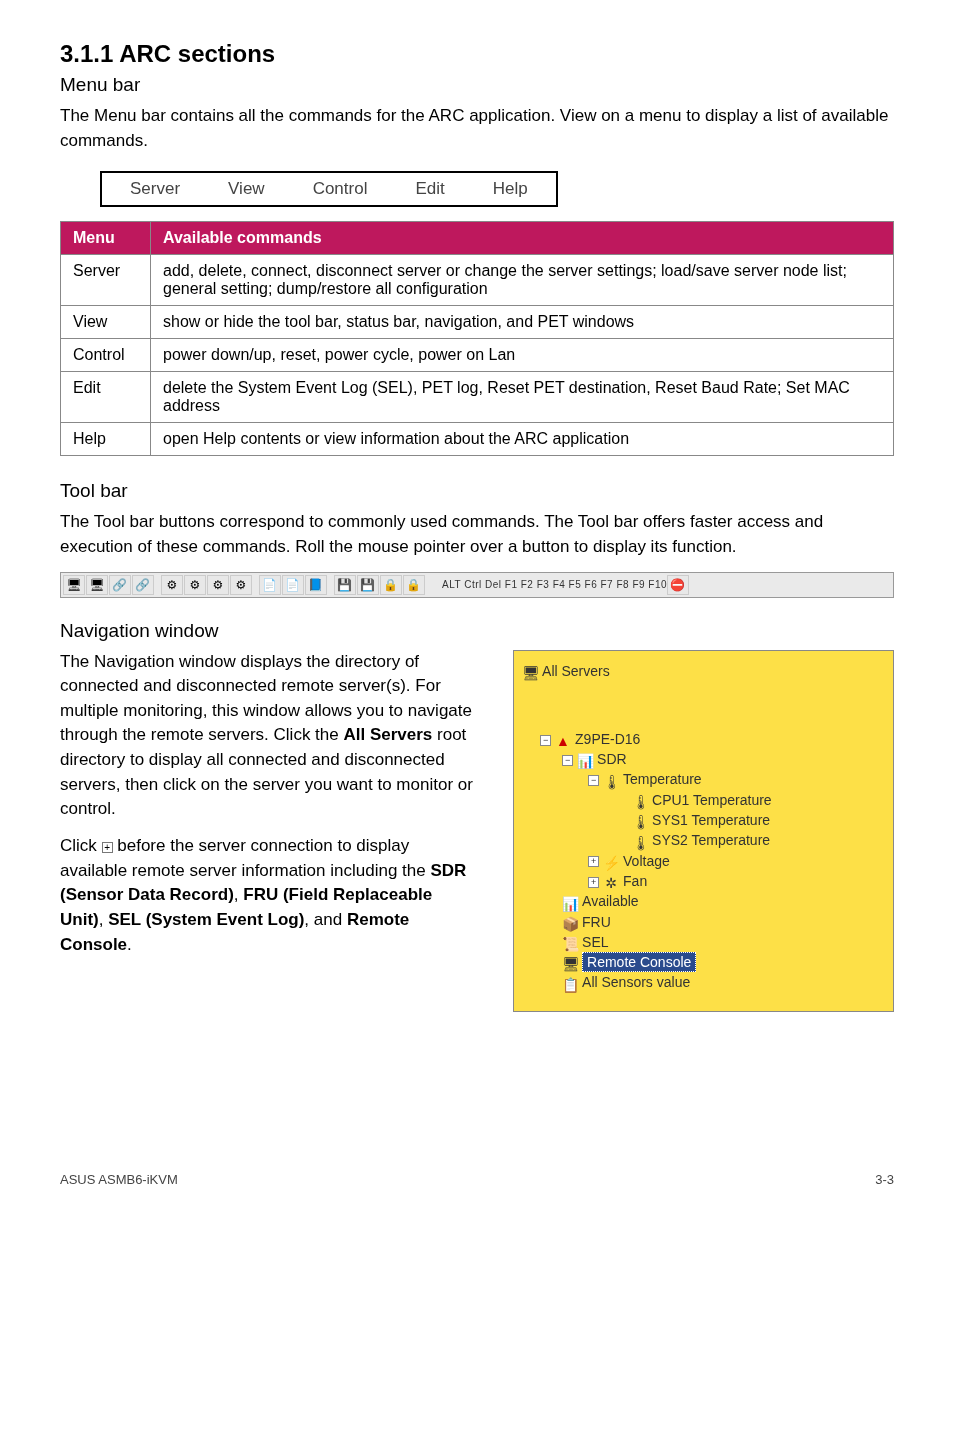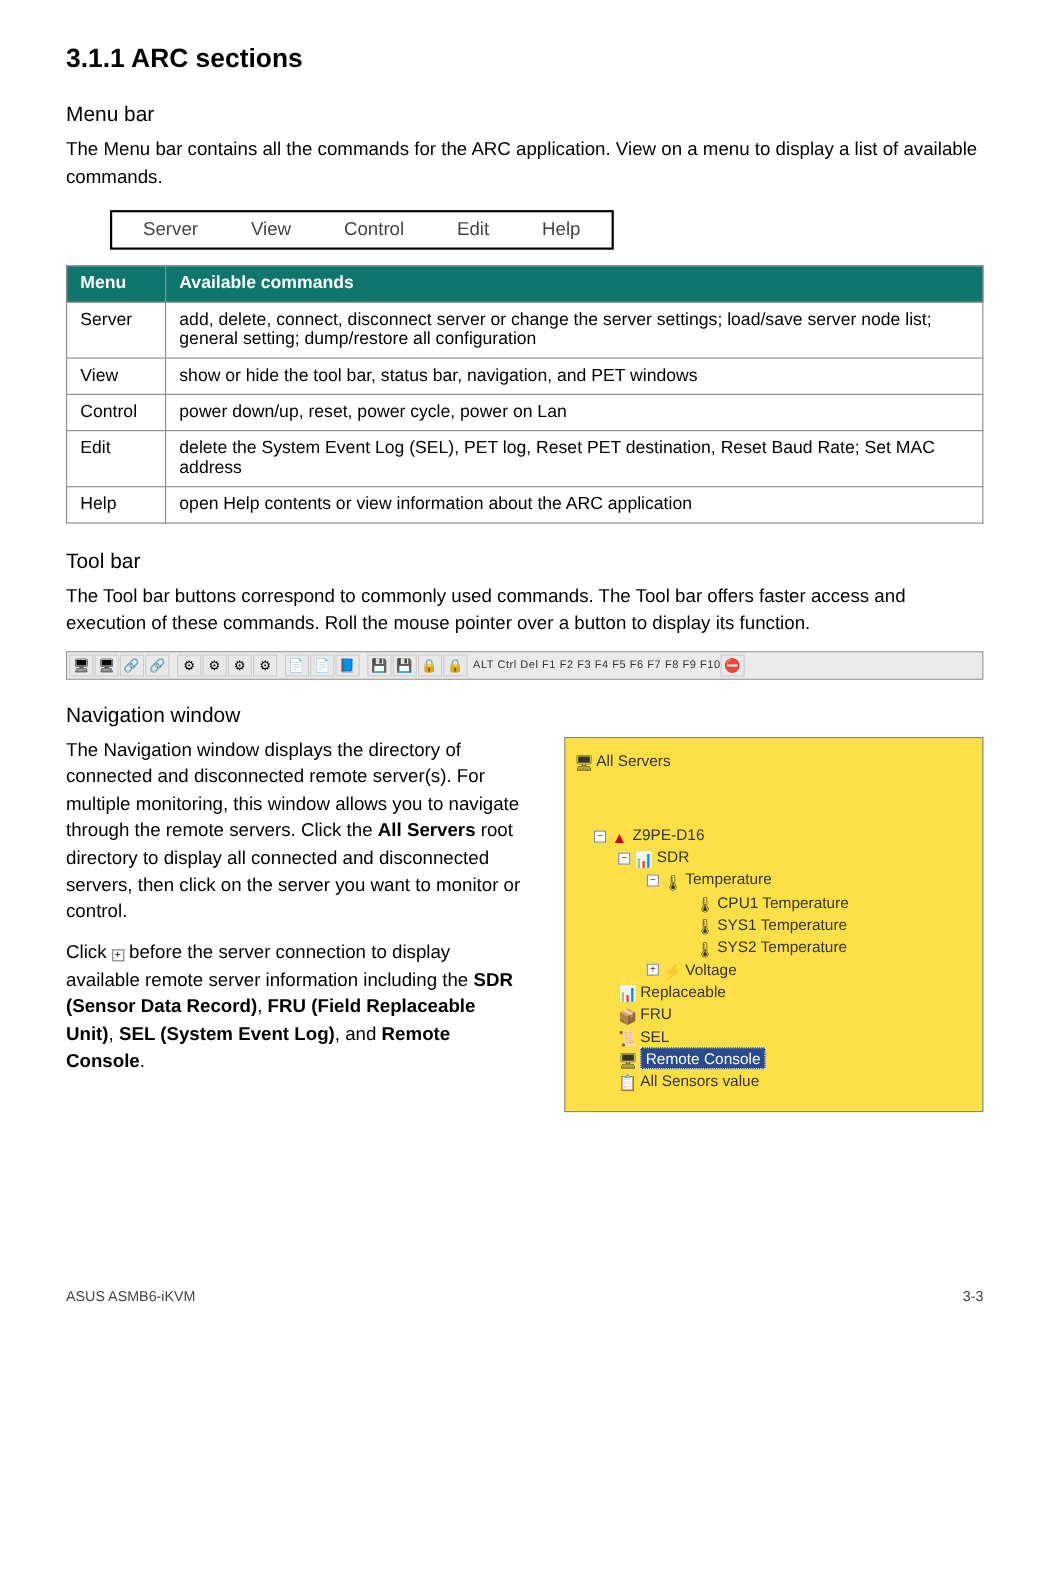--- a/index.html
+++ b/index.html
@@ -4,7 +4,7 @@
 <style>
   *{margin:0;padding:0;box-sizing:border-box;}
   body{font-family:Arial,Helvetica,sans-serif;background:#fff;color:#000;width:954px;padding:40px 60px 30px 60px;}
-  h2{font-size:24px;font-weight:bold;margin-bottom:26px;}
+  h2{font-size:24px;font-weight:bold;margin-bottom:6px;}
   h3{font-size:19px;font-weight:normal;margin-bottom:8px;}
   p{font-size:17px;line-height:1.45;margin-bottom:12px;}
   .menubar-img{border:2px solid #000;display:inline-flex;gap:48px;padding:6px 28px;margin-top:6px;margin-bottom:14px;font-size:17px;color:#333;margin-left:40px;}

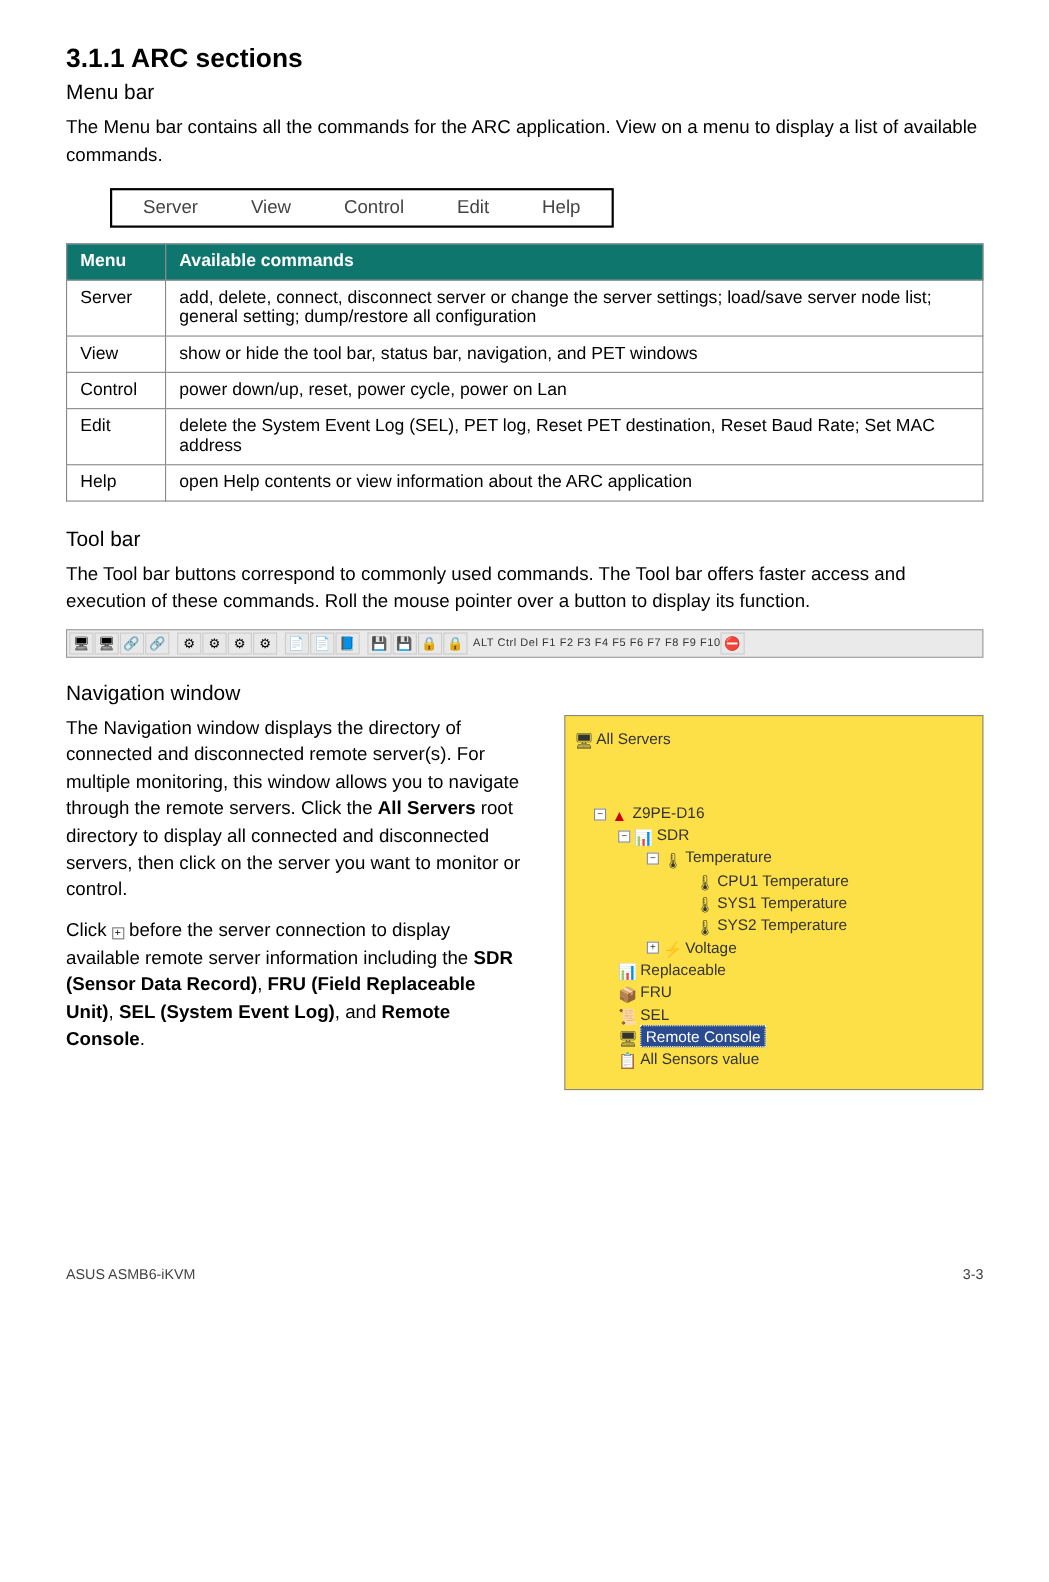--- a/index.html
+++ b/index.html
@@ -10,7 +10,7 @@
   .menubar-img{border:2px solid #000;display:inline-flex;gap:48px;padding:6px 28px;margin-top:6px;margin-bottom:14px;font-size:17px;color:#333;margin-left:40px;}
   .menubar-img span{color:#444;}
   table.cmd{border-collapse:collapse;width:100%;margin-bottom:24px;}
-  table.cmd th{background:#0f766e;color:#fff;font-weight:bold;text-align:left;padding:7px 12px;font-size:16px;border:1px solid #888;}
+  table.cmd th{background:#be185d;color:#fff;font-weight:bold;text-align:left;padding:7px 12px;font-size:16px;border:1px solid #888;}
   table.cmd td{border:1px solid #888;padding:7px 12px;font-size:16px;vertical-align:top;}
   table.cmd td:first-child{width:90px;}
   .toolbar{border:1px solid #999;background:#eaeaea;display:flex;align-items:center;gap:0;padding:2px;margin-bottom:22px;font-size:11px;flex-wrap:nowrap;overflow:hidden;}

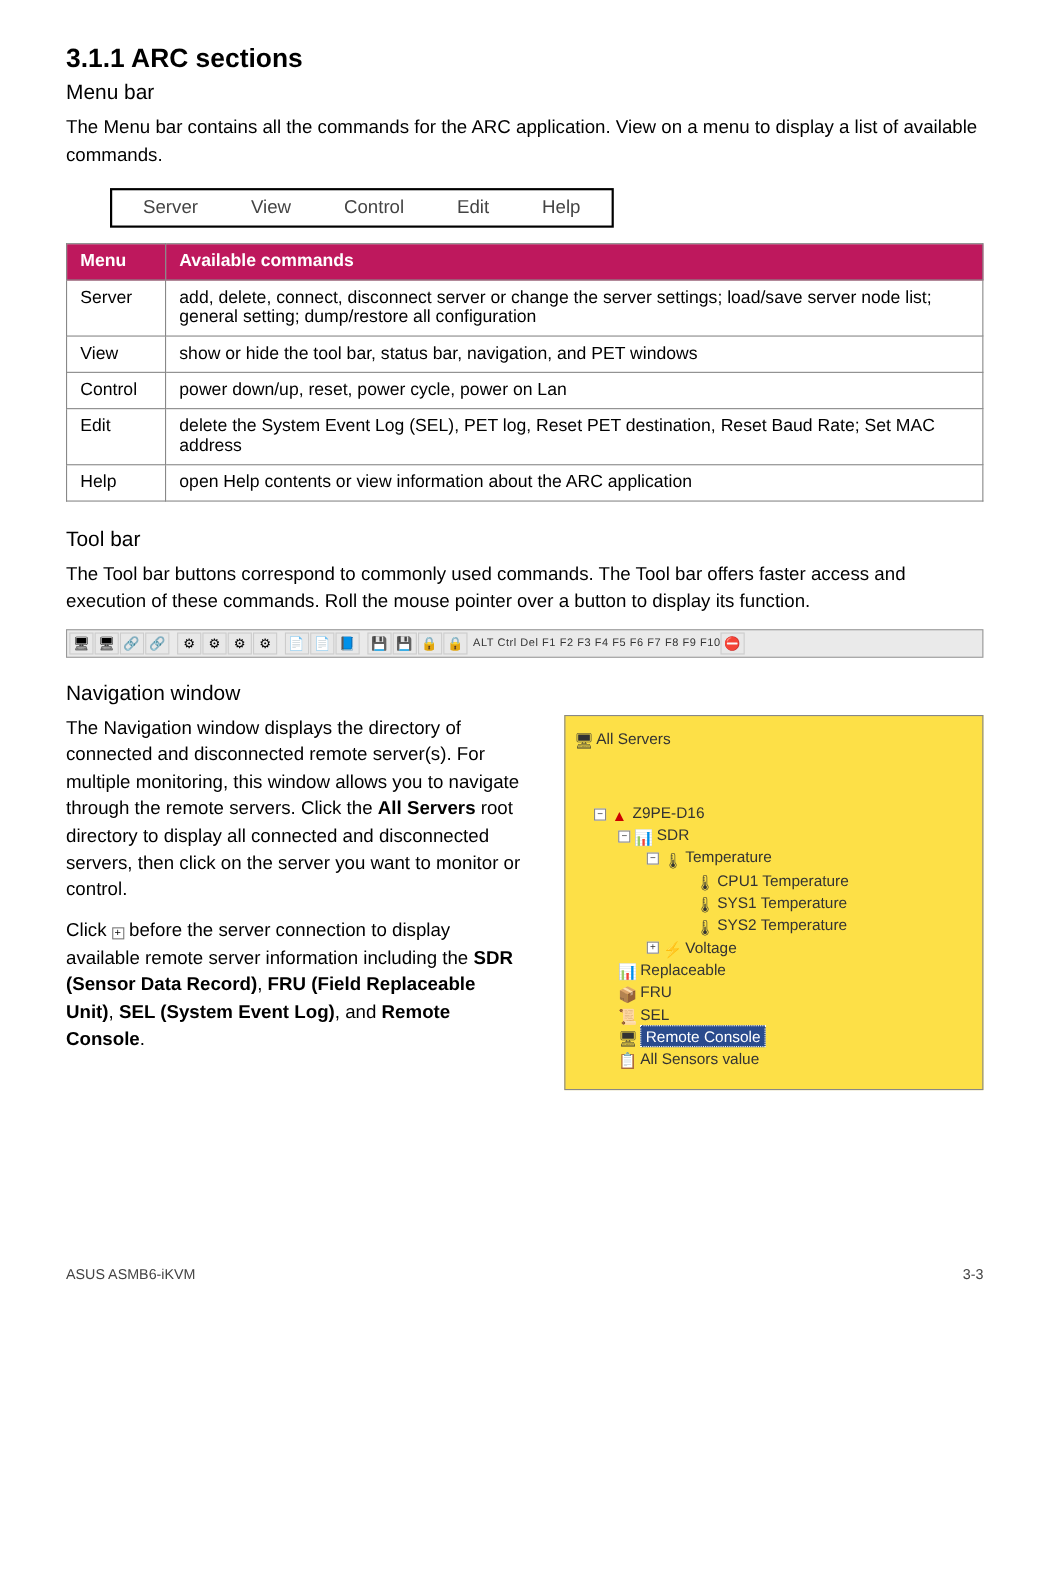--- a/index.html
+++ b/index.html
@@ -16,7 +16,7 @@
   .toolbar{border:1px solid #999;background:#eaeaea;display:flex;align-items:center;gap:0;padding:2px;margin-bottom:22px;font-size:11px;flex-wrap:nowrap;overflow:hidden;}
   .toolbar .btn{width:22px;height:20px;border:1px solid #ccc;background:#e8e8e8;display:inline-flex;align-items:center;justify-content:center;font-size:12px;margin-right:1px;}
   .toolbar .sep{width:6px;}
-  .toolbar .keys{font-size:10px;color:#333;letter-spacing:0.5px;padding-left:4px;}
+  .toolbar .keys{font-size:10px;color:#333;letter-spacing:0.5px;padding-left:16px;}
   .red{color:#c00;}
   .cols{display:flex;gap:34px;}
   .col-l{flex:1.1;}

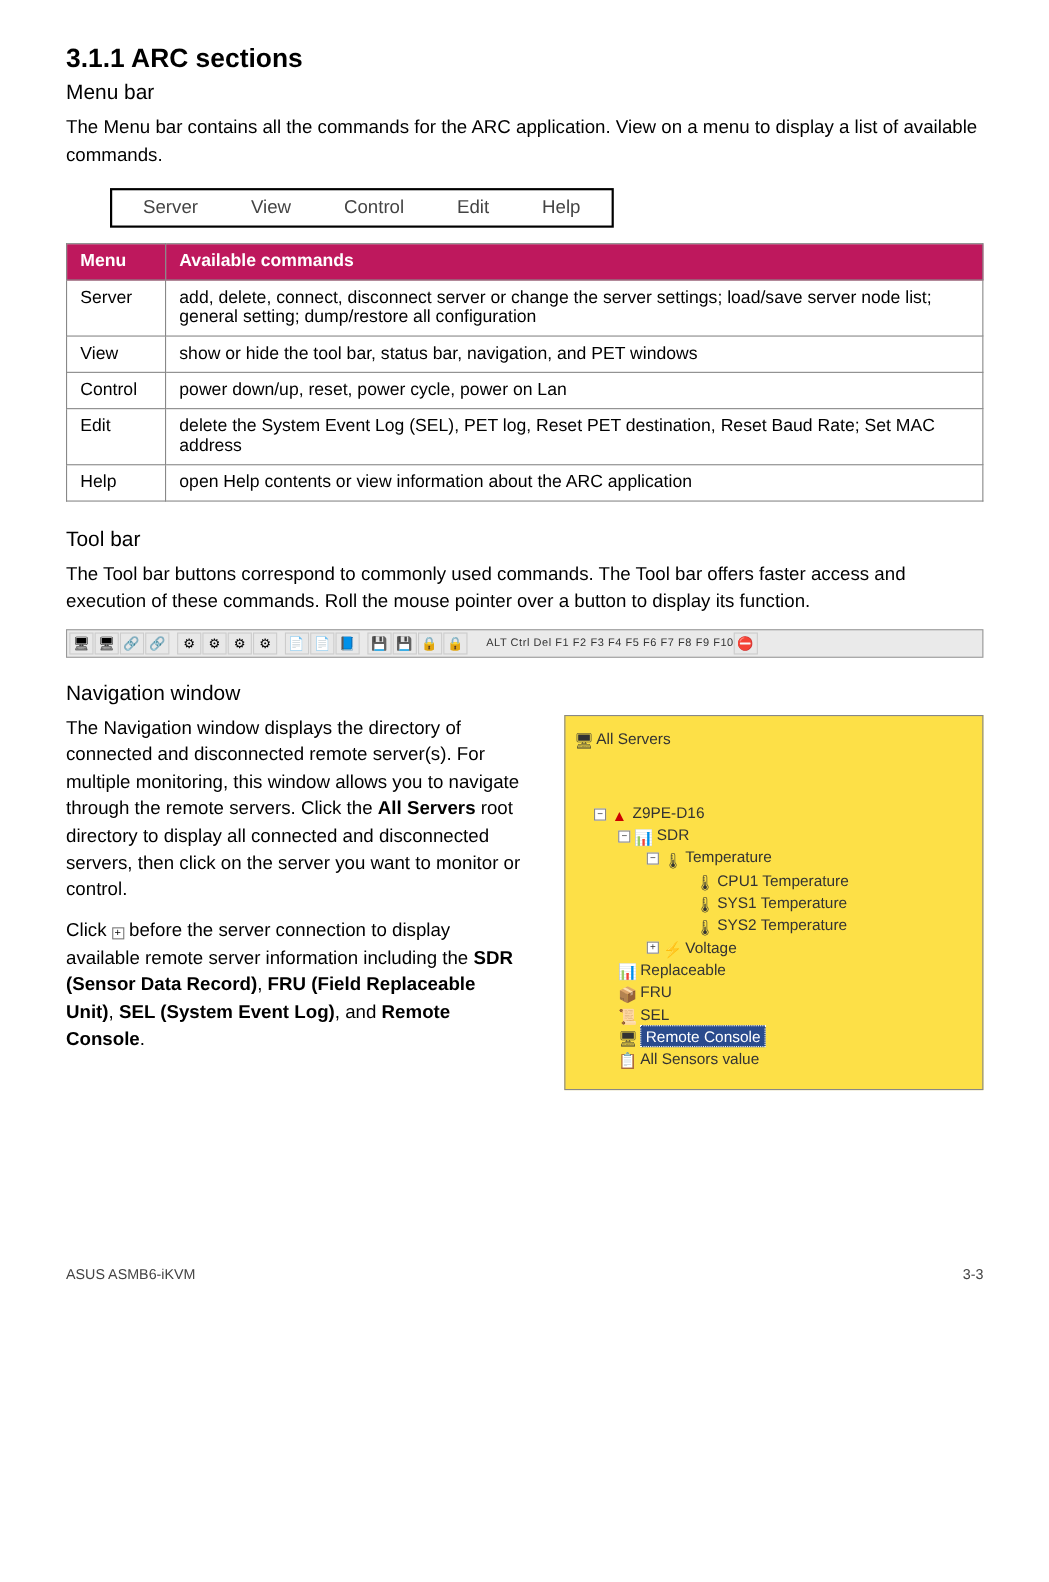--- a/index.html
+++ b/index.html
@@ -130,6 +130,7 @@
         <li class="ind4"><span class="ic">🌡</span><span>SYS1 Temperature</span></li>
         <li class="ind4"><span class="ic">🌡</span><span>SYS2 Temperature</span></li>
         <li class="ind3"><span class="exp">+</span><span class="ic">⚡</span><span>Voltage</span></li>
+        <li class="ind3"><span class="exp">+</span><span class="ic">✲</span><span>Fan</span></li>
         <li class="ind2"><span class="ic">📊</span><span>Replaceable</span></li>
         <li class="ind2"><span class="ic">📦</span><span>FRU</span></li>
         <li class="ind2"><span class="ic">📜</span><span>SEL</span></li>

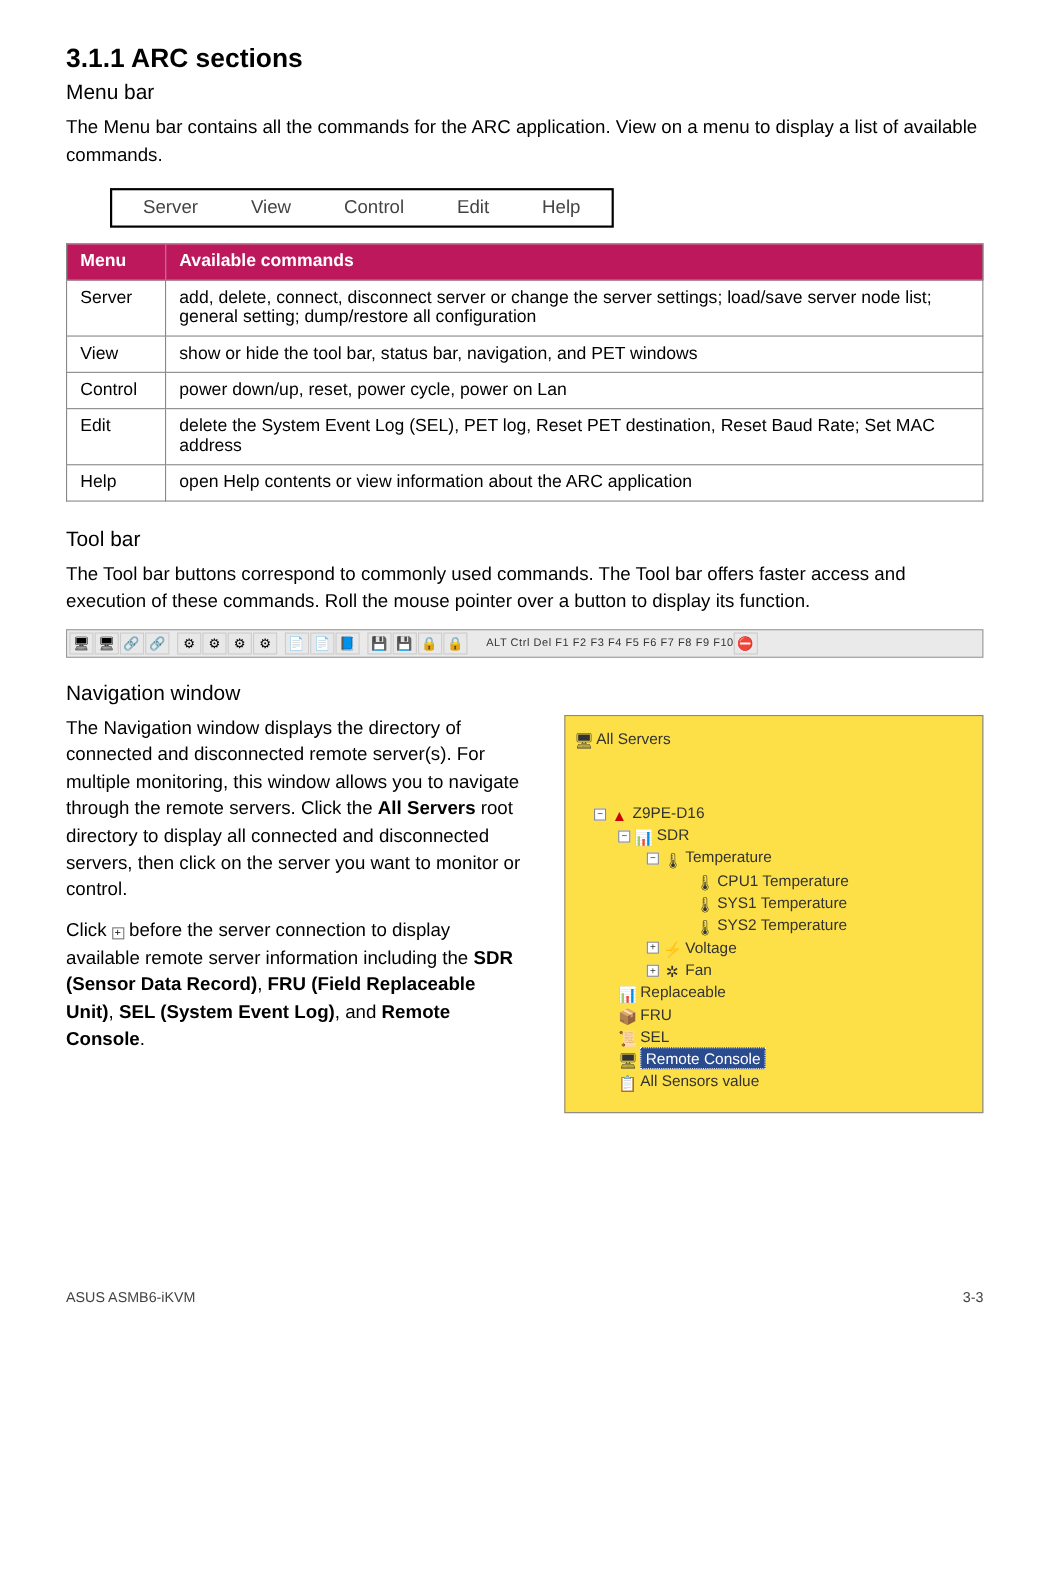--- a/index.html
+++ b/index.html
@@ -131,7 +131,7 @@
         <li class="ind4"><span class="ic">🌡</span><span>SYS2 Temperature</span></li>
         <li class="ind3"><span class="exp">+</span><span class="ic">⚡</span><span>Voltage</span></li>
         <li class="ind3"><span class="exp">+</span><span class="ic">✲</span><span>Fan</span></li>
-        <li class="ind2"><span class="ic">📊</span><span>Replaceable</span></li>
+        <li class="ind2"><span class="ic">📊</span><span>Available</span></li>
         <li class="ind2"><span class="ic">📦</span><span>FRU</span></li>
         <li class="ind2"><span class="ic">📜</span><span>SEL</span></li>
         <li class="ind2"><span class="ic">🖥</span><span class="sel">Remote Console</span></li>

